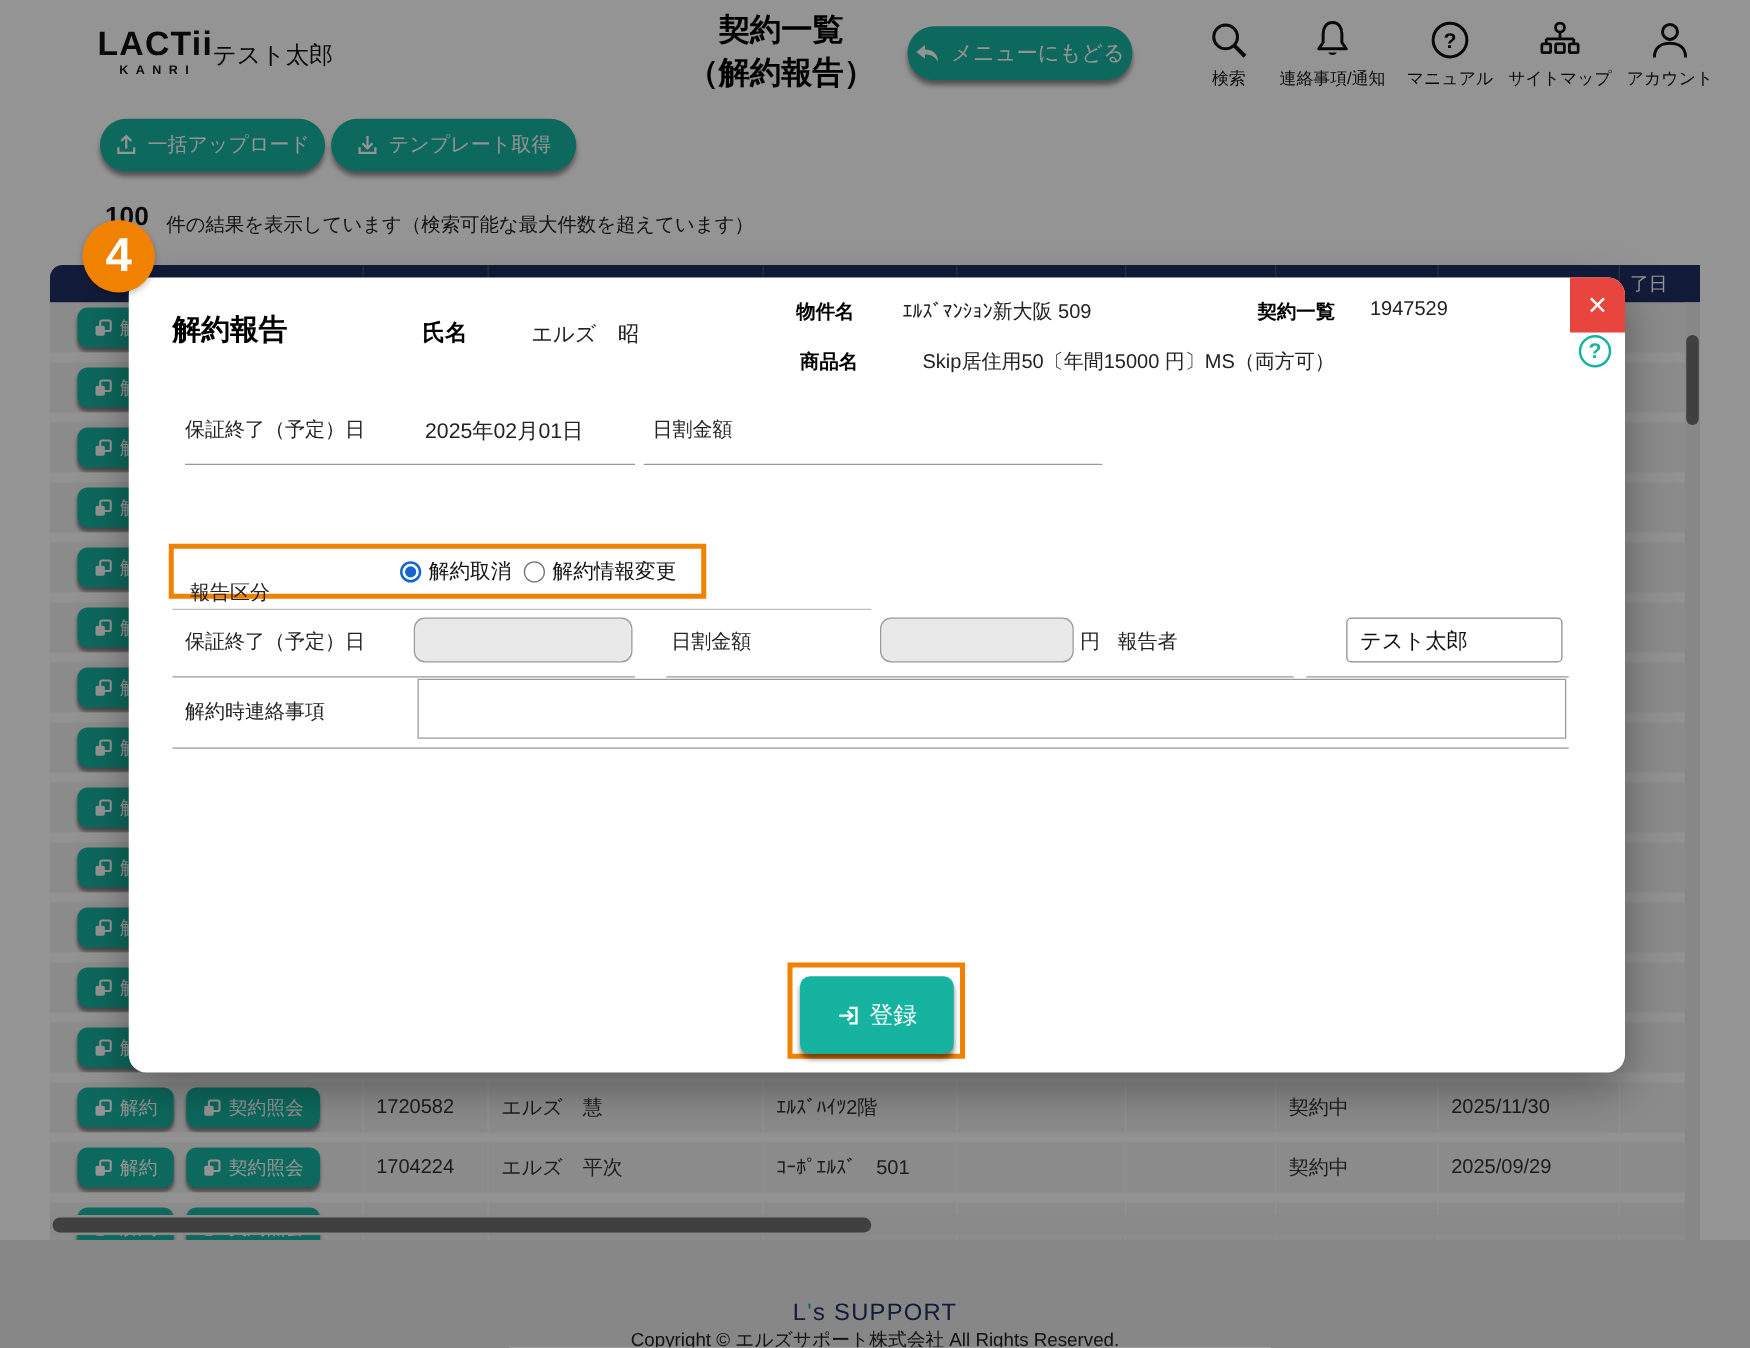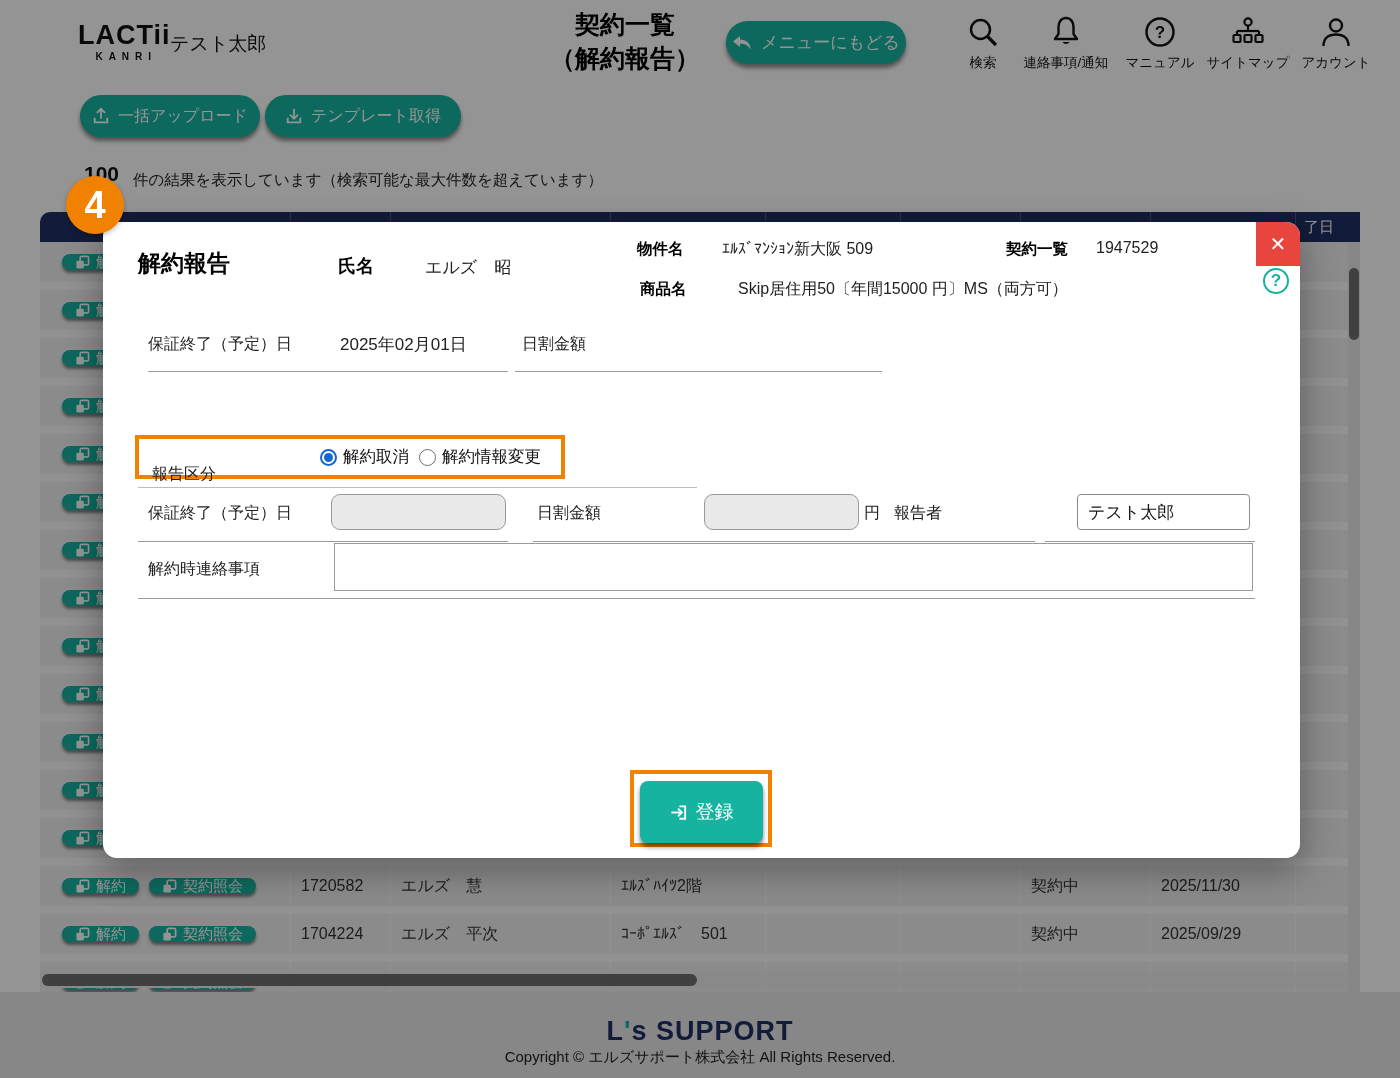--- a/index.html
+++ b/index.html
@@ -43,7 +43,7 @@
            height:48px; background:#efefef; border-bottom:8px solid #fbfbfb; align-items:center; }
   .t-row .cell { font-size:16px; color:#333; padding-left:10px; border-left:1px solid #fafafa; height:40px; display:flex; align-items:center; white-space:nowrap; overflow:hidden; }
   .t-row .cell:first-child { border-left:none; padding-left:22px; gap:10px; }
-  .row-btn { height:16px; border:none; border-radius:8px; background:#17b3a1; color:#fff; font-size:15px;
+  .row-btn { height:32px; border:none; border-radius:8px; background:#17b3a1; color:#fff; font-size:15px;
              display:flex; align-items:center; justify-content:center; gap:6px; padding:0 13px;
              box-shadow:0 3px 3px rgba(0,0,0,.45); cursor:pointer; font-family:inherit; white-space:nowrap; }
   .vsb-track { position:absolute; right:0; top:30px; width:12px; height:750px; background:#e9e9e9; }

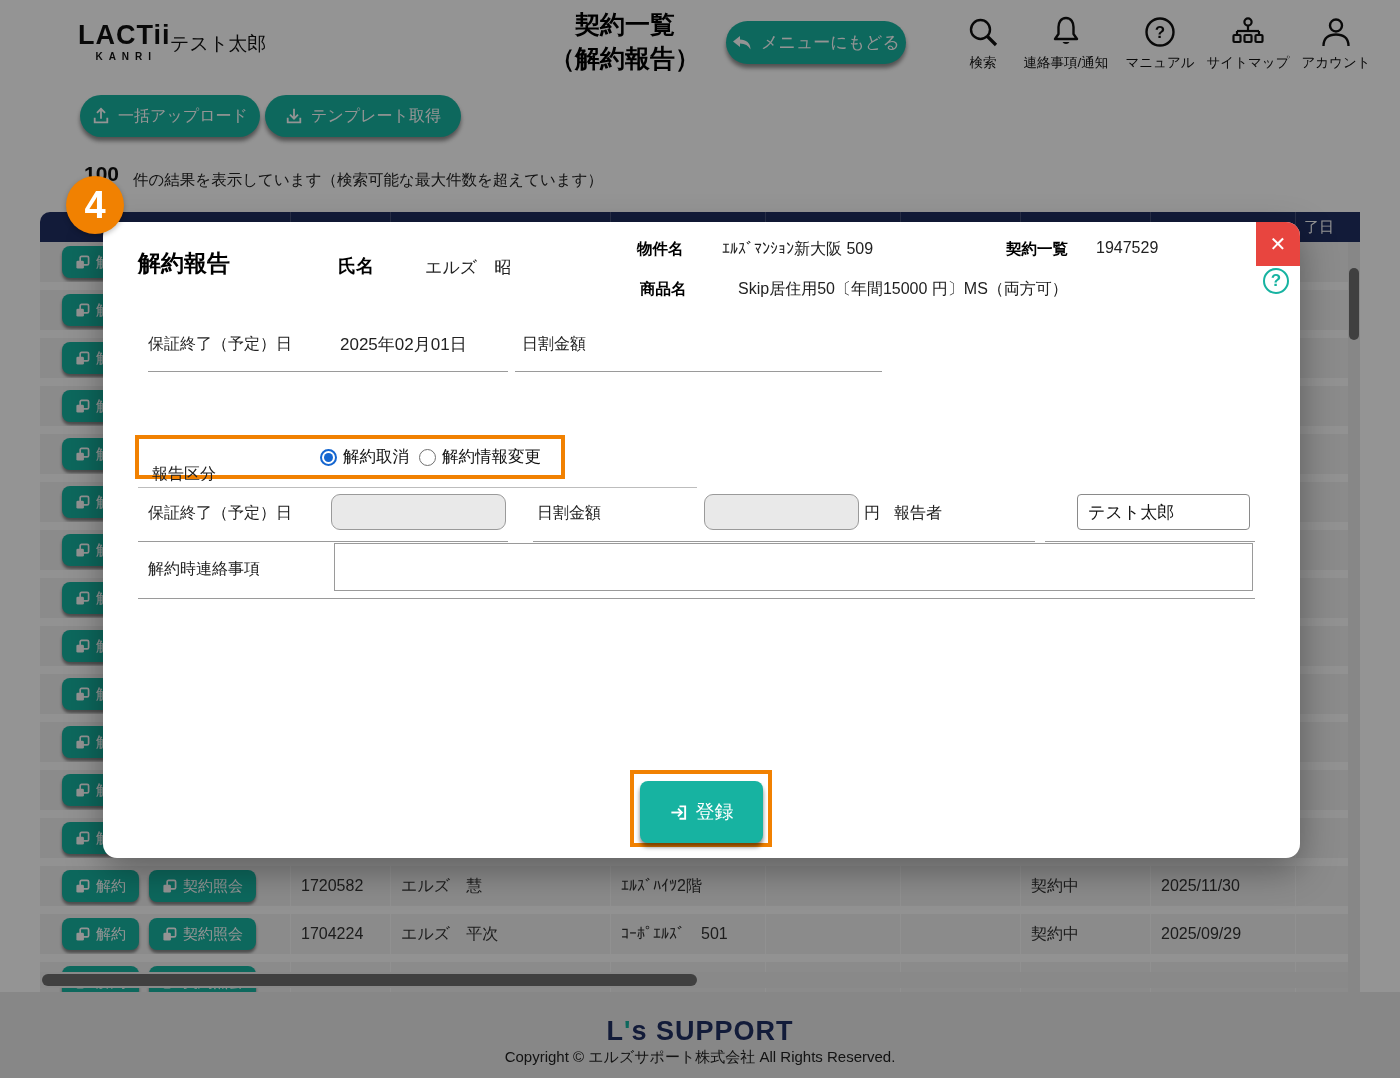--- a/index.html
+++ b/index.html
@@ -53,7 +53,7 @@
 
   
   .foot { position:absolute; left:0; top:992px; width:1400px; height:86px; background:#e8e8e8; text-align:center; }
-  .f-logo { margin-top:24px; font-size:27px; font-weight:bold; color:#202f62; letter-spacing:1px; }
+  .f-logo { margin-top:48px; font-size:19px; font-weight:normal; color:#202f62; letter-spacing:1px; }
   .f-logo .apos { color:#17b3a1; }
   .f-copy { font-size:15px; color:#222; margin-top:1px; }
 

